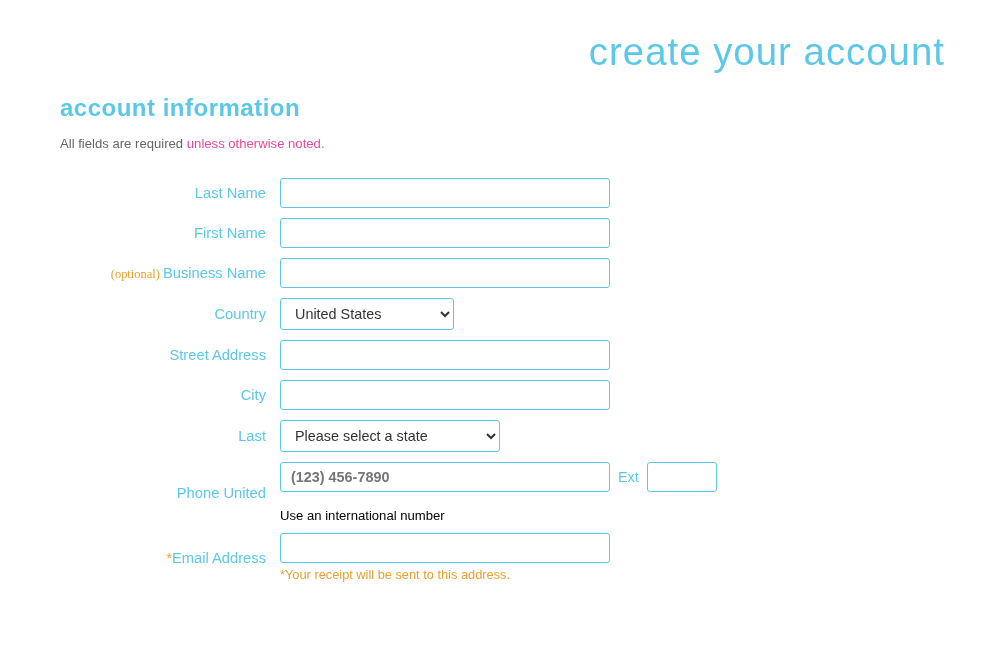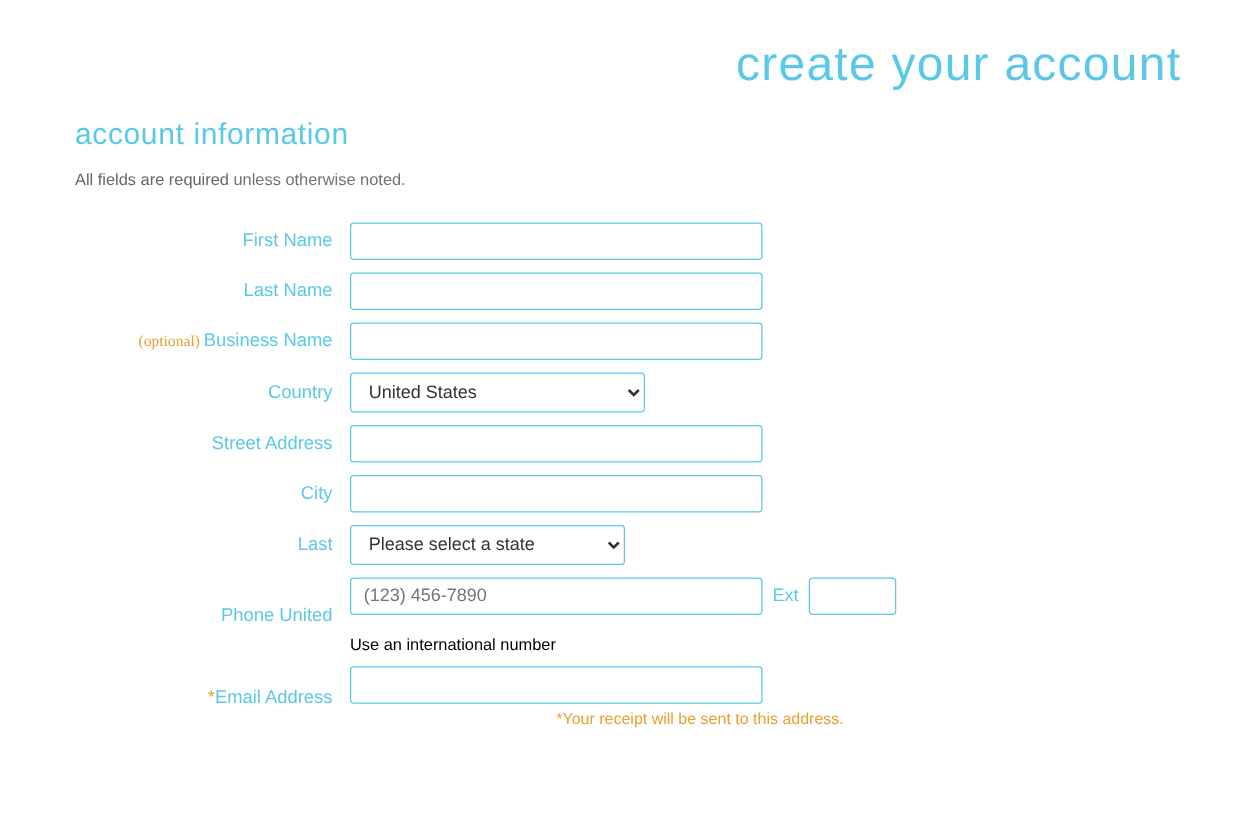--- a/index.html
+++ b/index.html
@@ -27,7 +27,7 @@
     h2.section-title {
       color: #5bc8e8;
       font-size: 1.5em;
-      font-weight: 400;
+      font-weight: 700;
       margin-bottom: 14px;
       letter-spacing: 0.5px;
     }

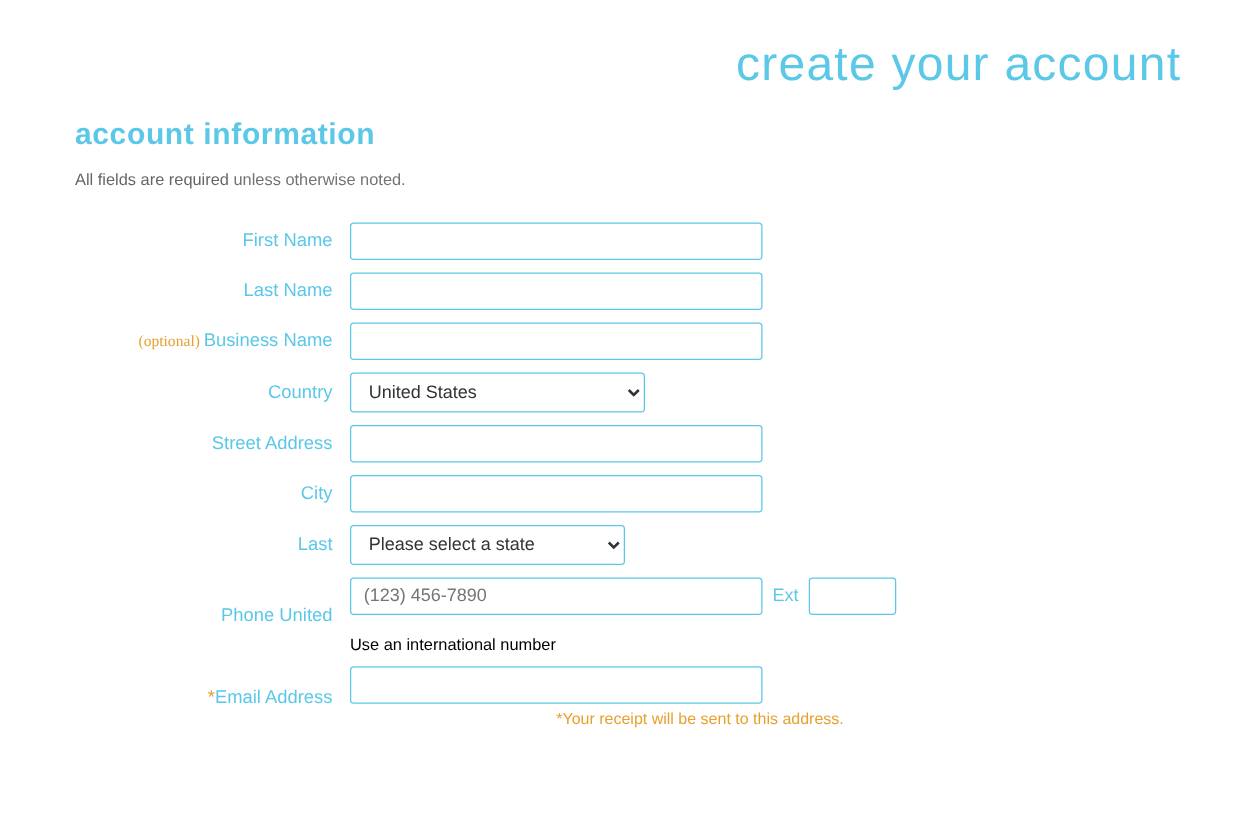--- a/index.html
+++ b/index.html
@@ -39,7 +39,7 @@
     }
 
     .required-note span.unless {
-      color: #737373;
+      color: #ec4899;
       text-align: right;
     }
 

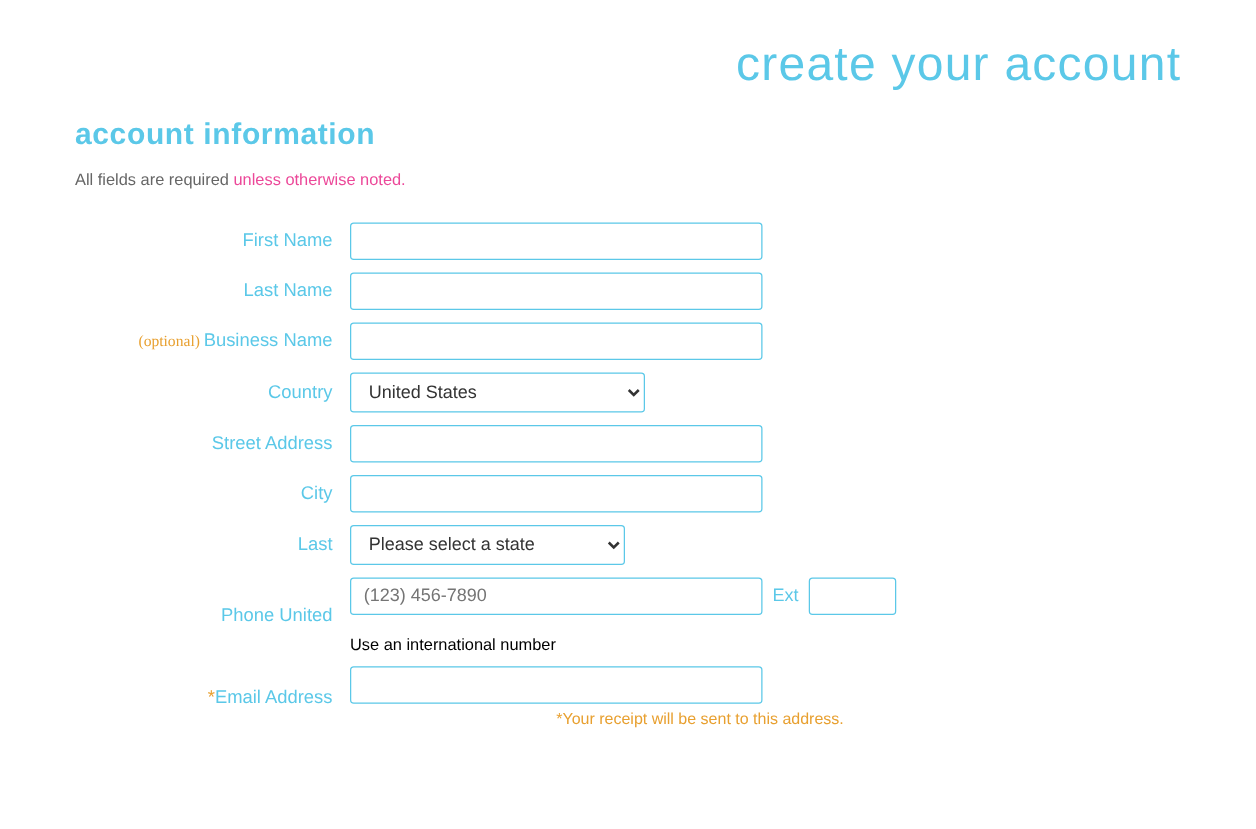--- a/index.html
+++ b/index.html
@@ -165,15 +165,15 @@
   <tbody>
       <tr>
     <td class="label-cell">
+      <span class="field-label">Last Name</span>
+    </td>
+    <td class="field-cell">
+      <input type="text" style="">
+    </td>
+  </tr>
+  <tr>
+    <td class="label-cell">
       <span class="field-label">First Name</span>
-    </td>
-    <td class="field-cell">
-      <input type="text" style="">
-    </td>
-  </tr>
-  <tr>
-    <td class="label-cell">
-      <span class="field-label">Last Name</span>
     </td>
     <td class="field-cell">
       <input type="text" style="">

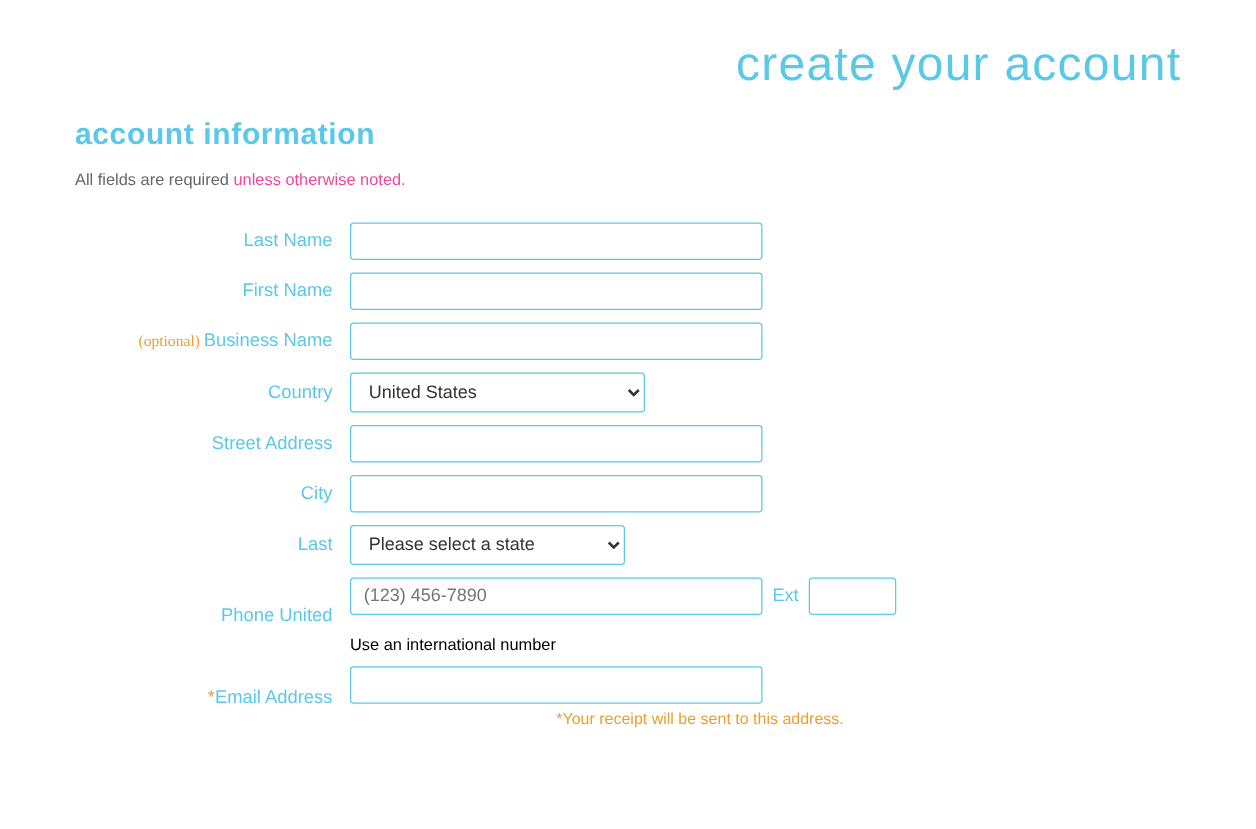--- a/index.html
+++ b/index.html
@@ -107,7 +107,7 @@
     }
 
     select.country-select {
-      width: 236px;
+      width: 174px;
     }
 
     select.state-select {

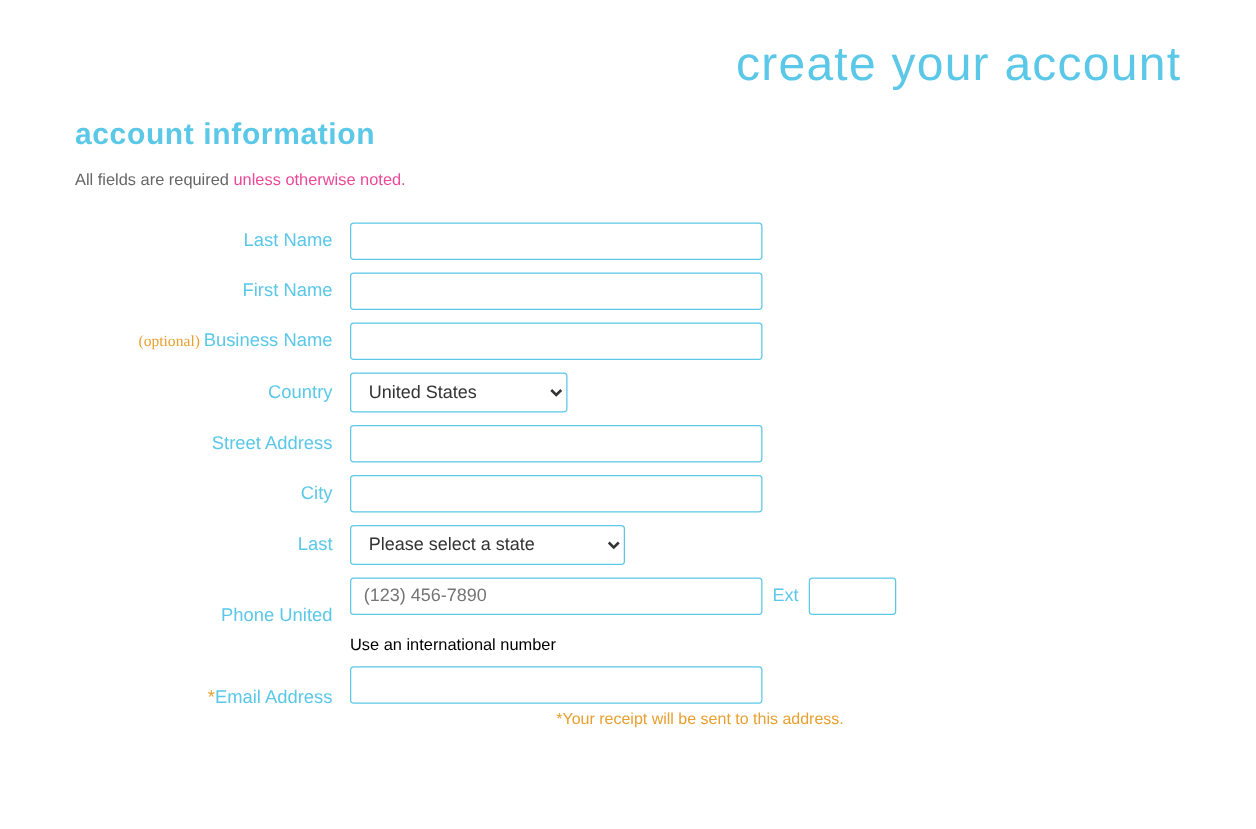--- a/index.html
+++ b/index.html
@@ -93,6 +93,7 @@
       color: #0369a1;
       outline: none;
       width: 330px;
+      font-weight: bold;
     }
 
     select {

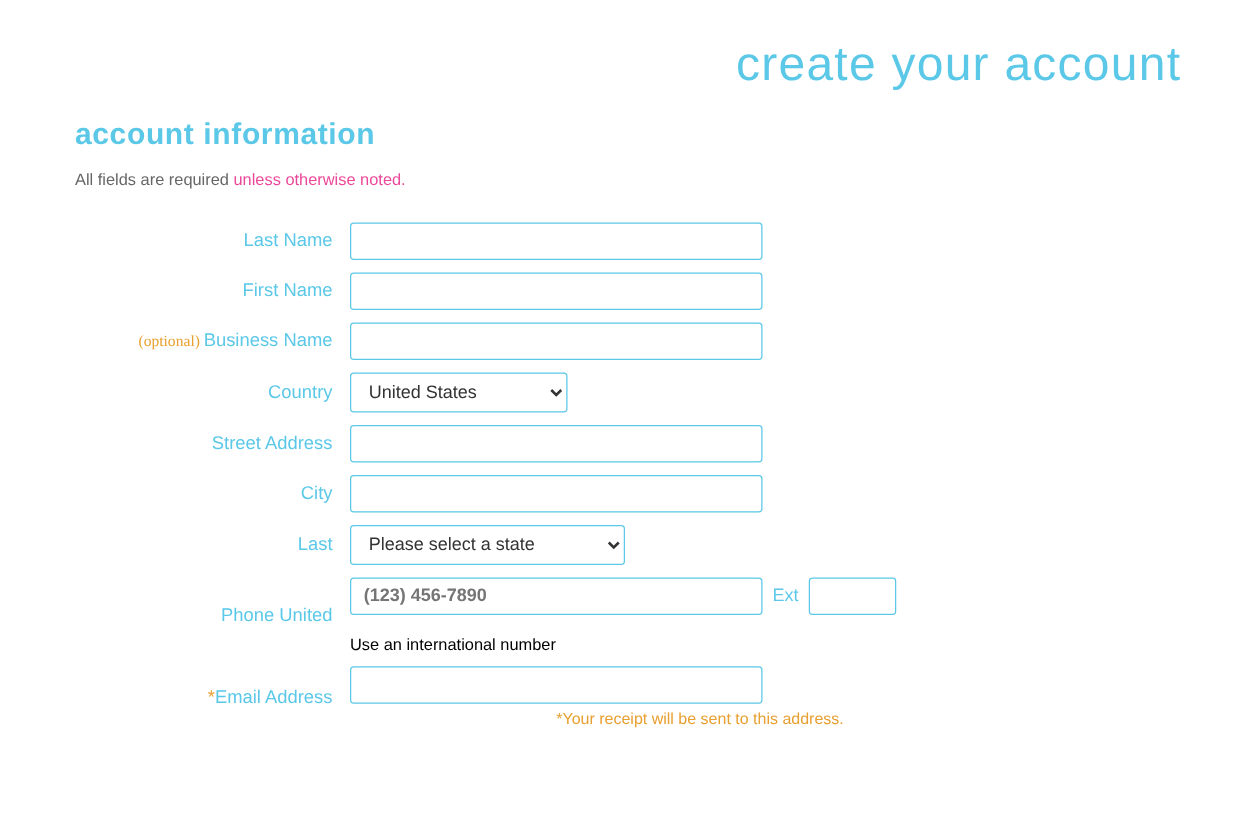--- a/index.html
+++ b/index.html
@@ -148,7 +148,6 @@
       color: #e8a030;
       font-size: 0.8em;
       margin-top: 4px;
-      text-align: center;
     }
   </style>
 </head>

